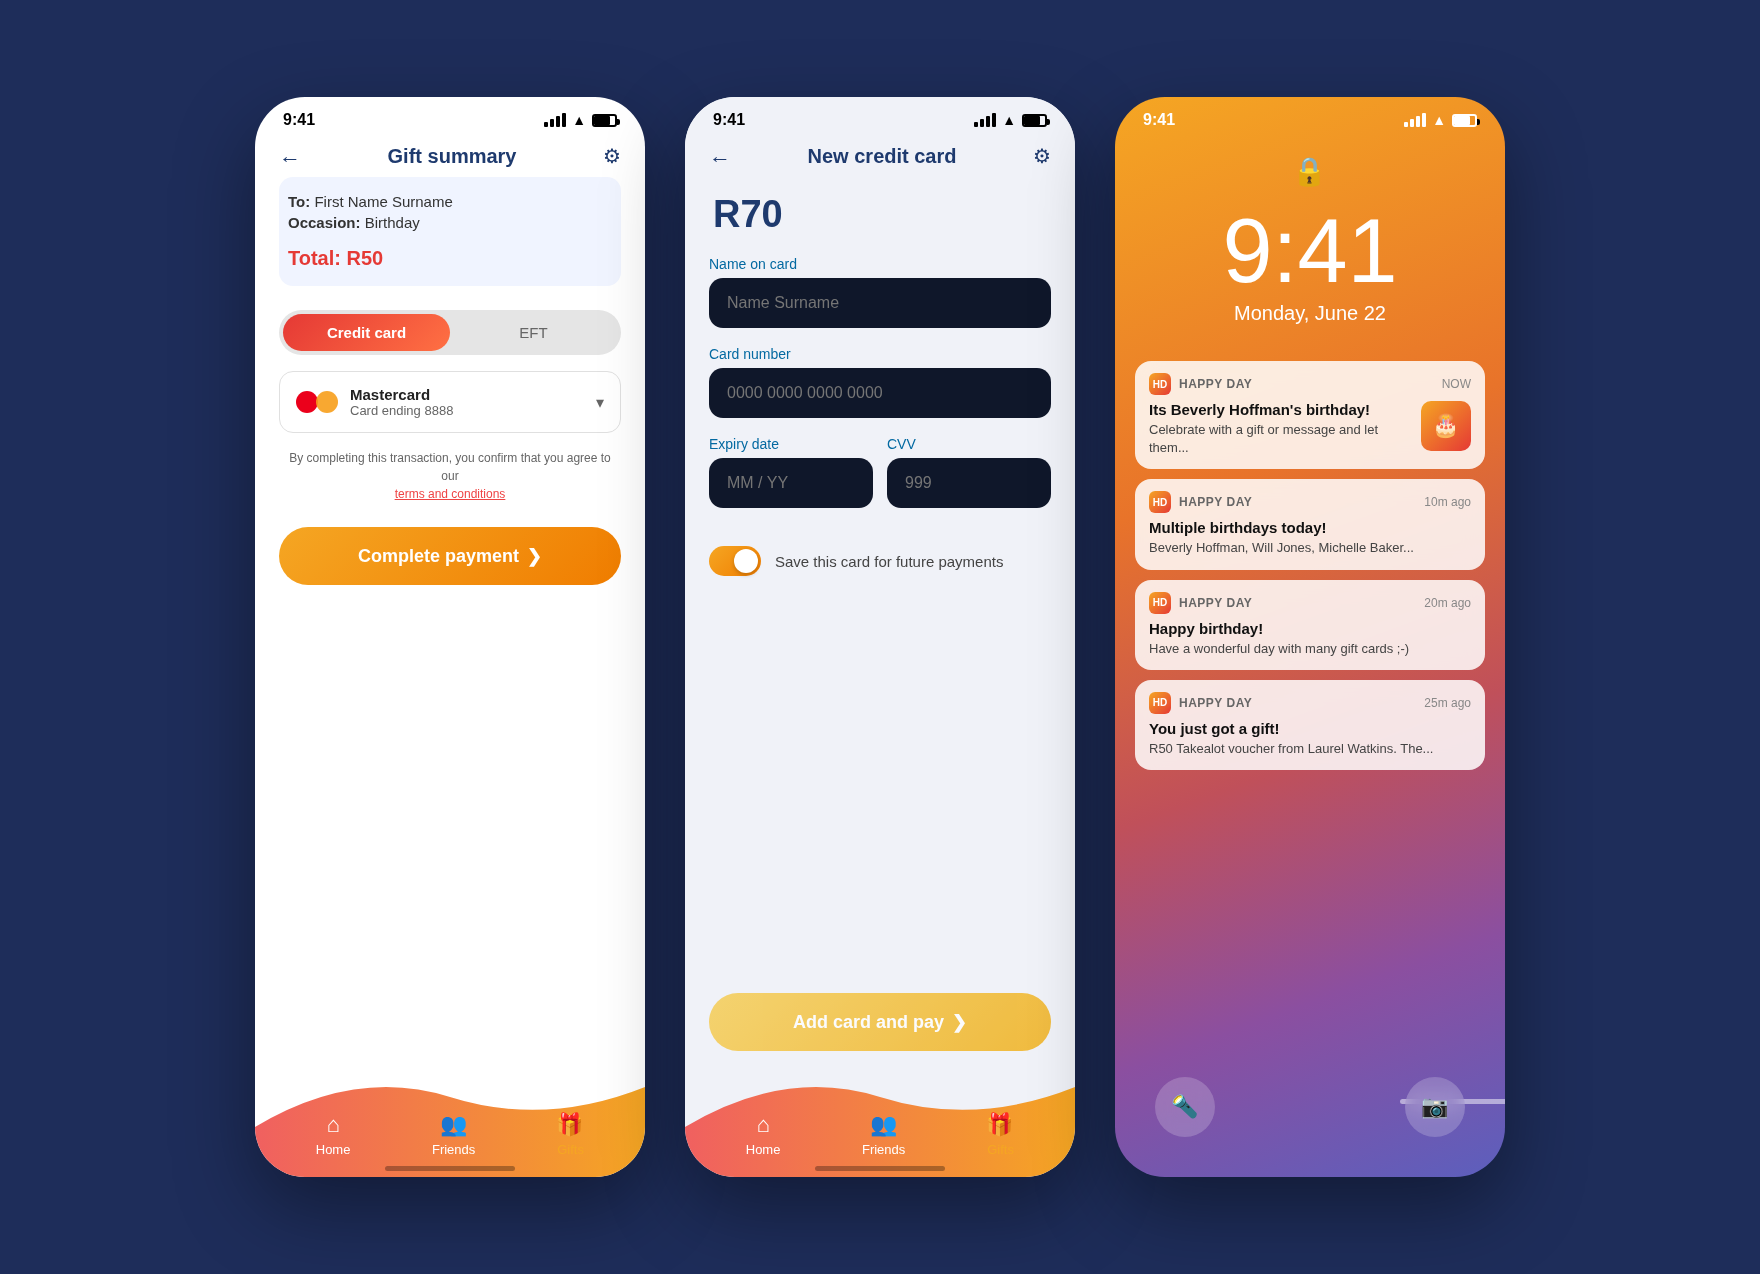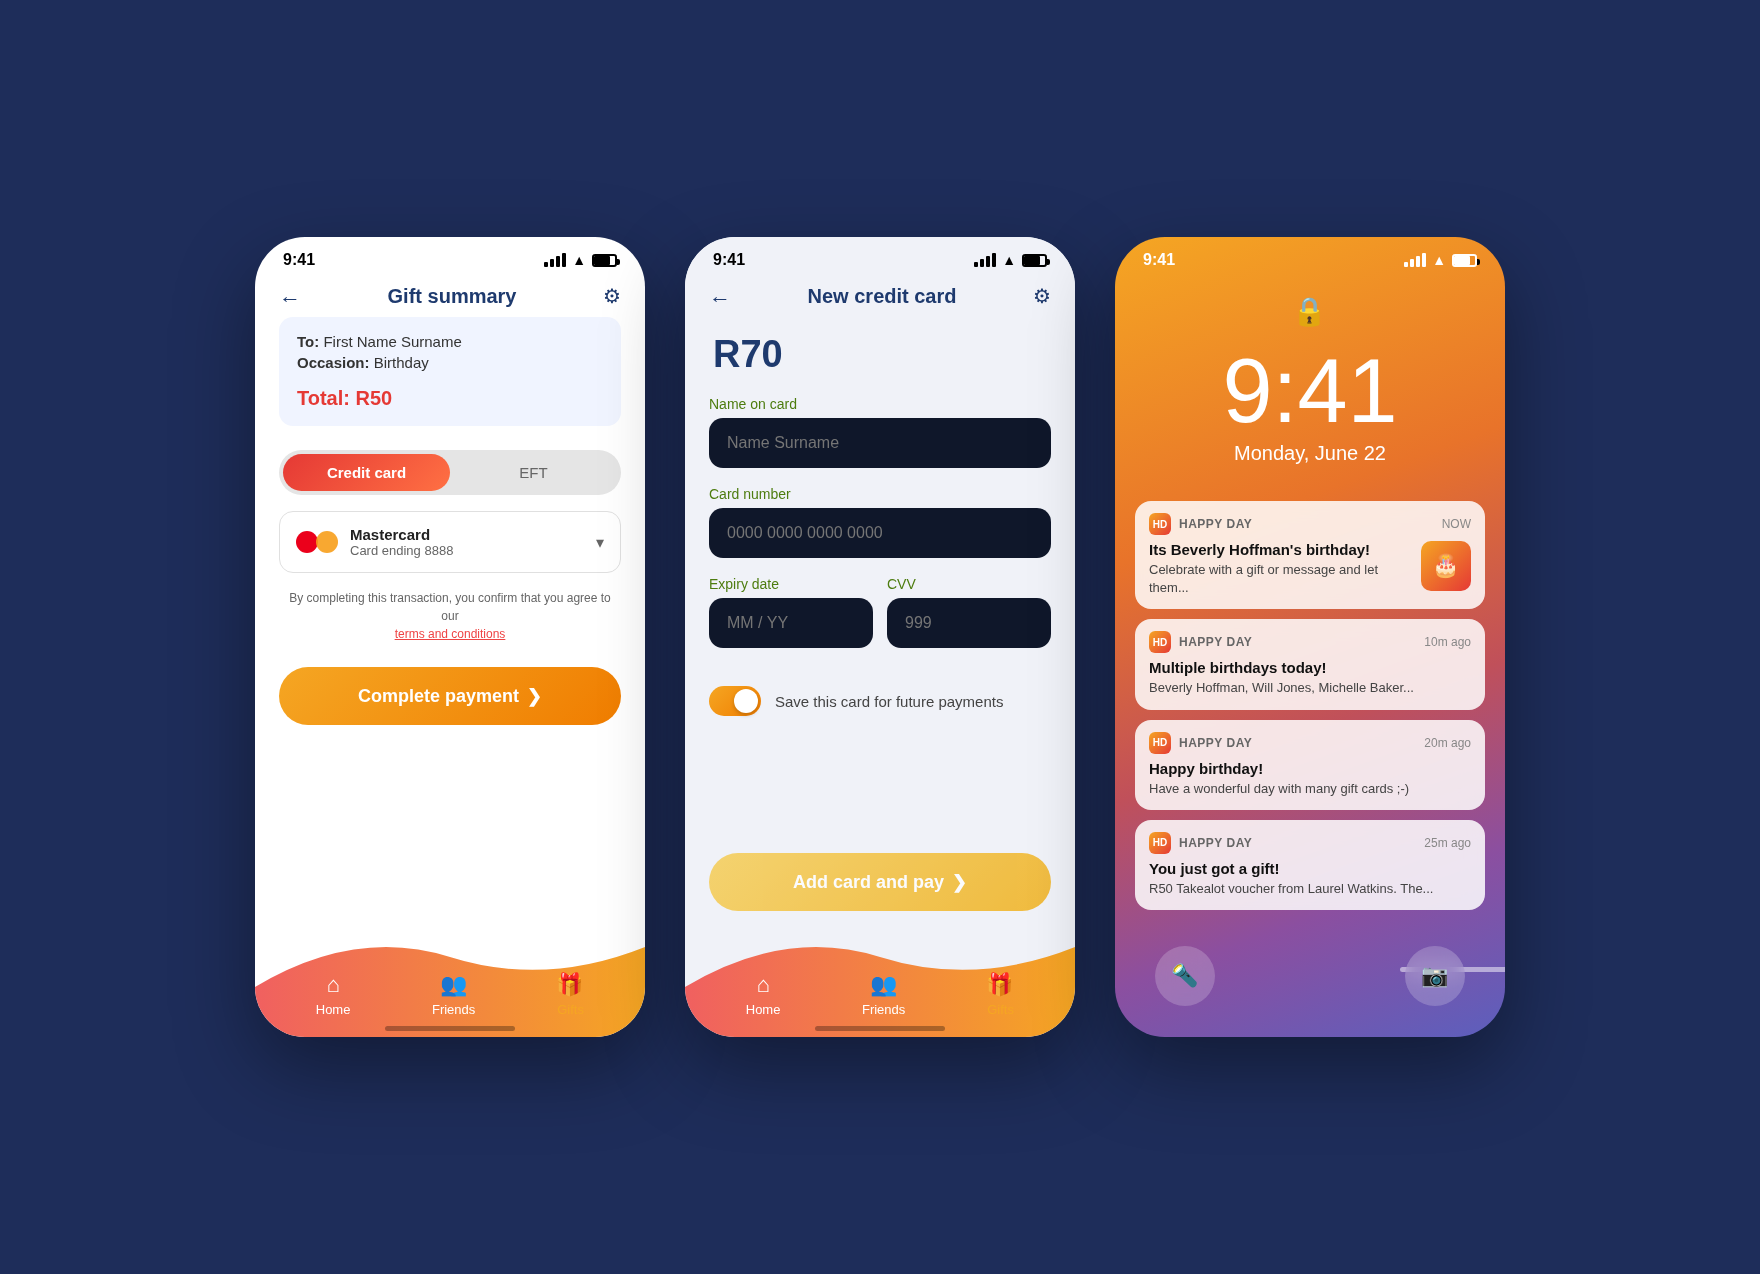--- a/index.html
+++ b/index.html
@@ -20,7 +20,7 @@
       background: #fff;
       border-radius: 50px;
       width: 390px;
-      height: 800px;
+      height: 1080px;
       overflow: hidden;
       position: relative;
       box-shadow: 0 30px 80px rgba(0,0,0,0.4);

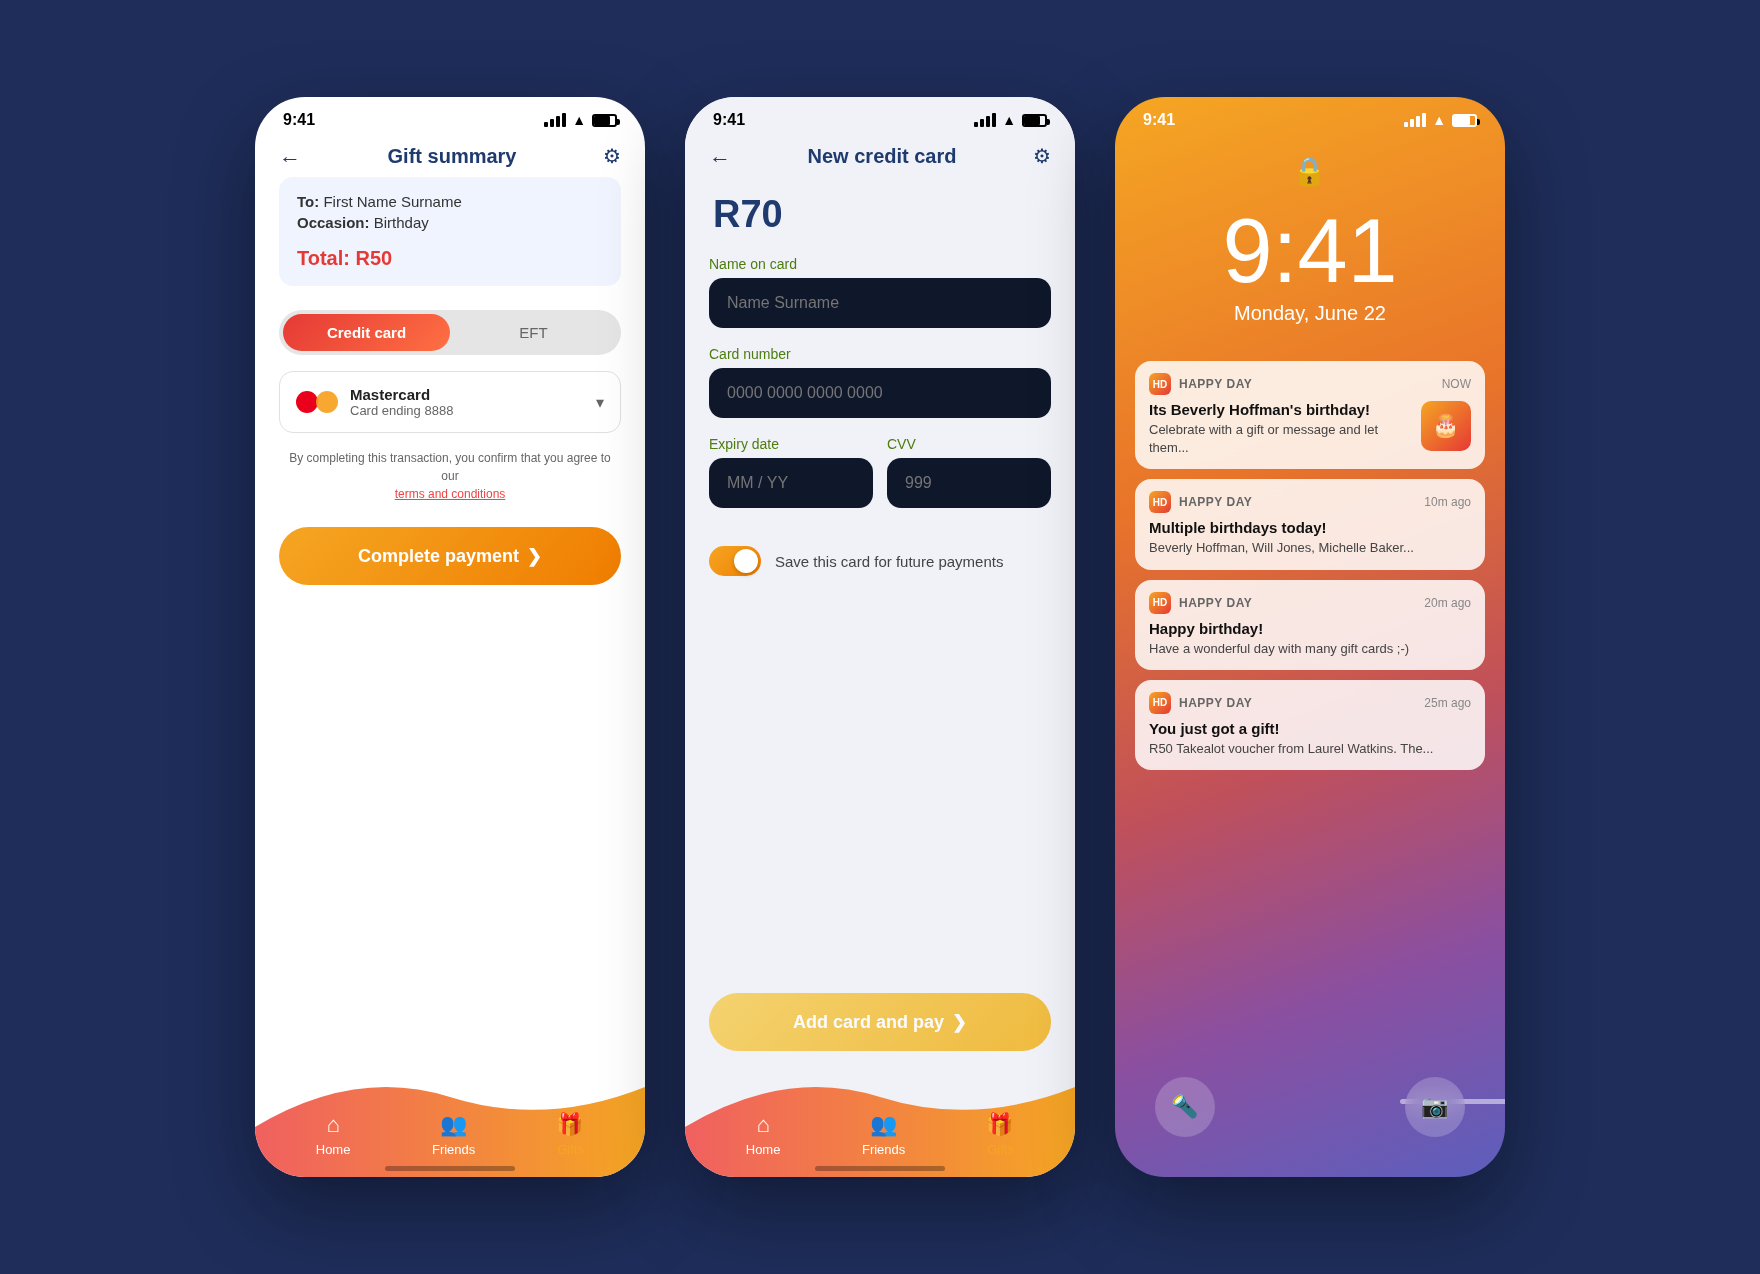--- a/index.html
+++ b/index.html
@@ -105,7 +105,7 @@
       margin: 0 24px 16px;
       background: #f0f4ff;
       border-radius: 14px;
-      padding: 16px 18px;
+      padding: 16px 9px;
     }
     .gift-info-box p { font-size: 15px; color: #333; margin-bottom: 4px; }
     .gift-info-box .total { color: #e53935; font-size: 20px; font-weight: 700; margin-top: 16px; }

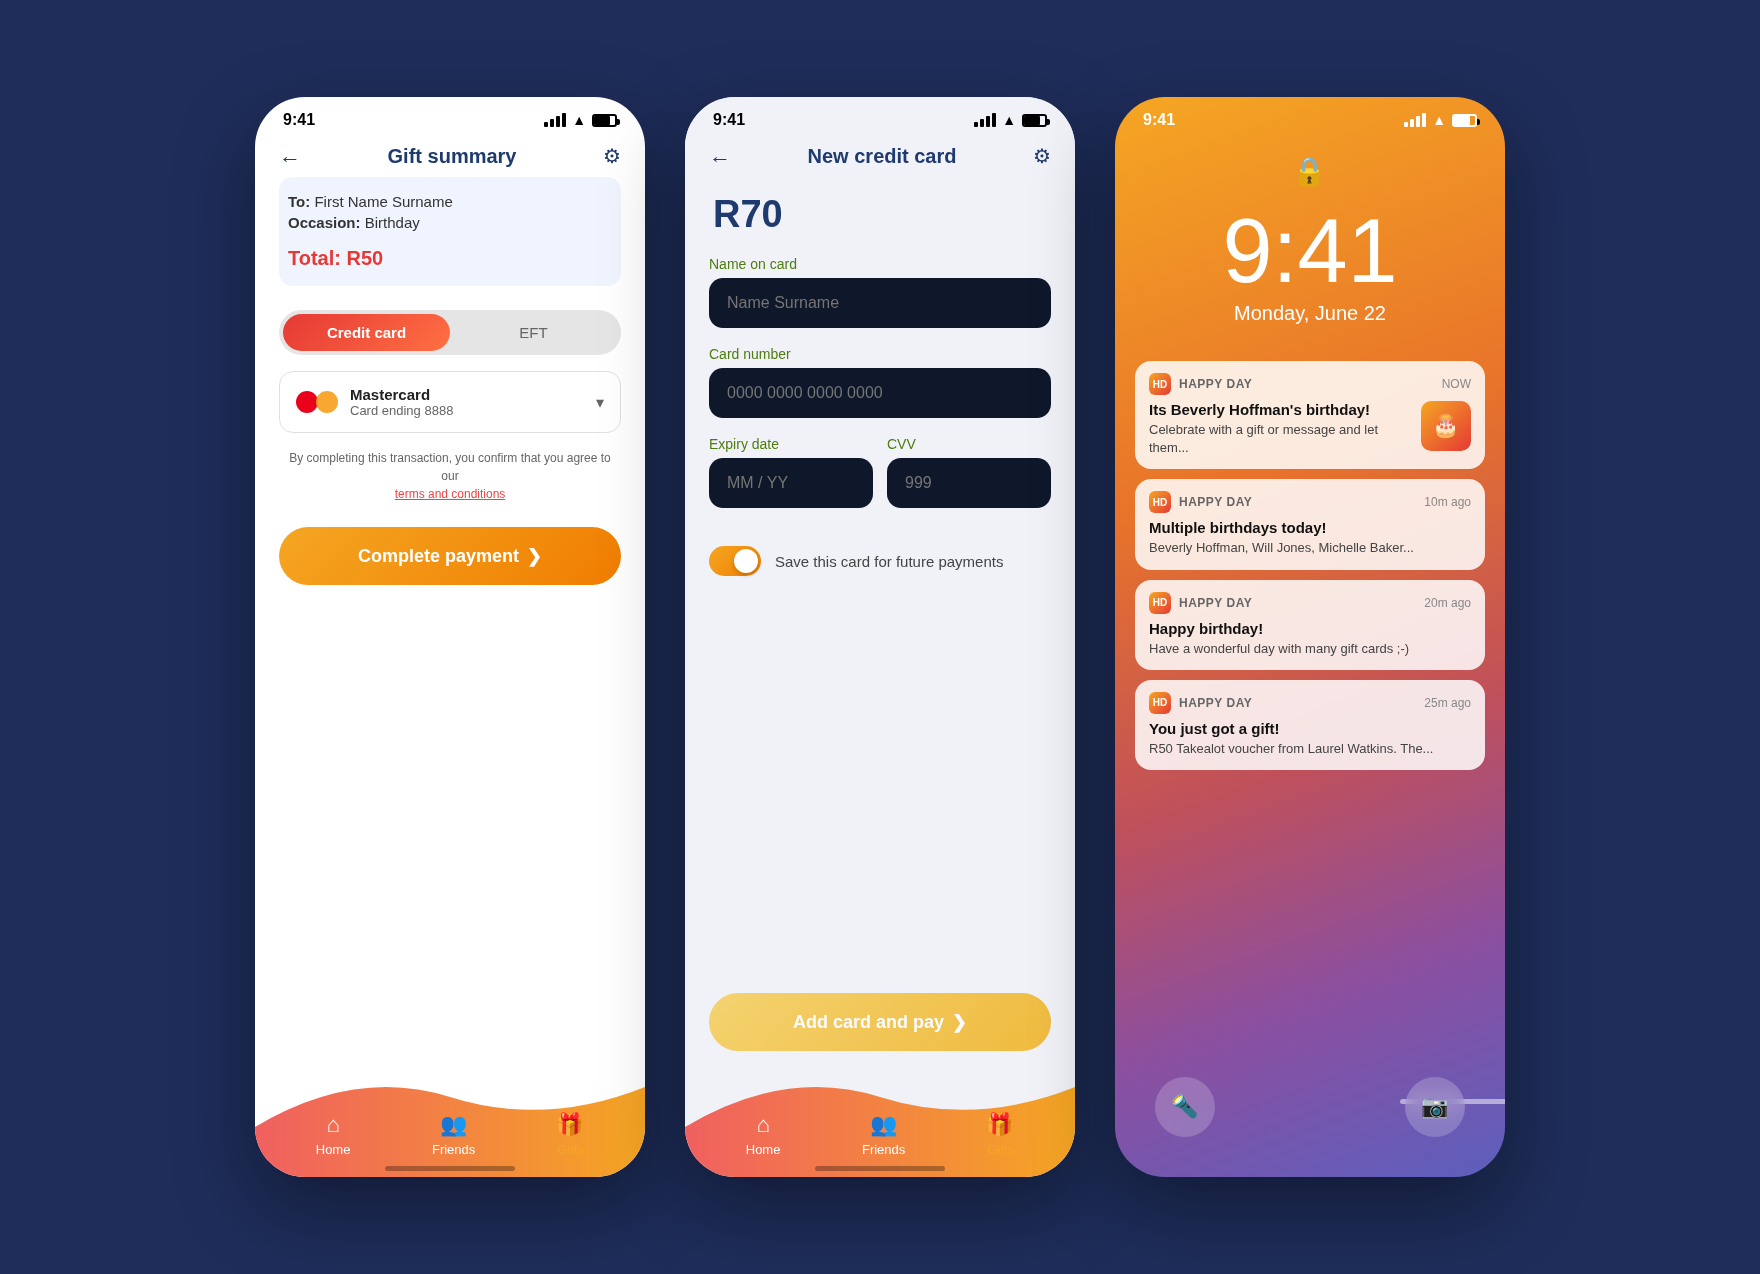--- a/index.html
+++ b/index.html
@@ -251,7 +251,7 @@
       overflow: hidden;
     }
     .form-group { margin-bottom: 18px; }
-    .form-label { font-size: 14px; color: #4d7c0f; margin-bottom: 6px; display: block; }
+    .form-label { font-size: 14px; color: #0369a1; margin-bottom: 6px; display: block; }
     .form-input {
       width: 100%;
       background: #0f172a;

